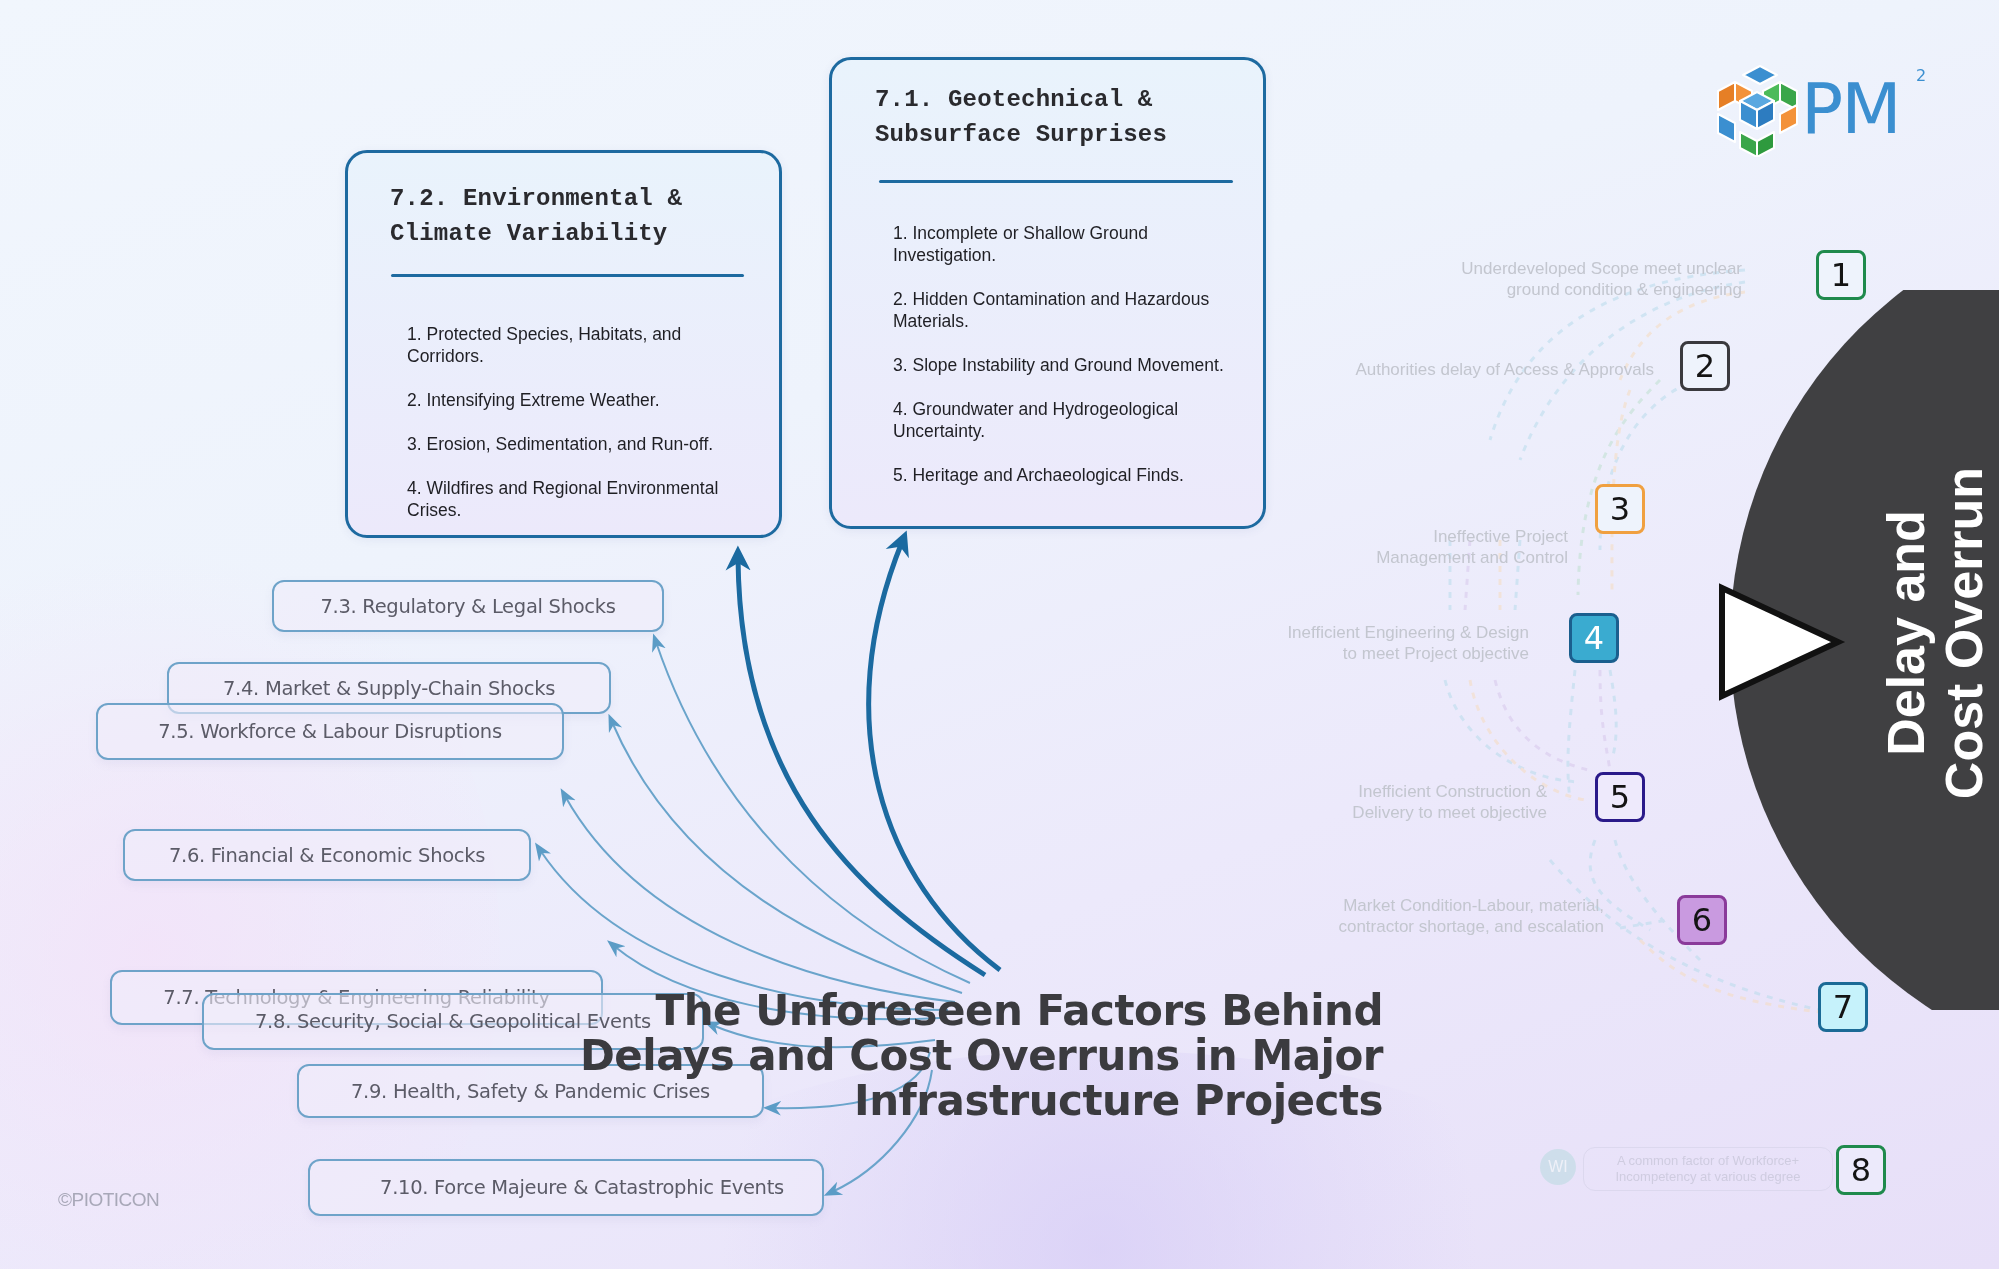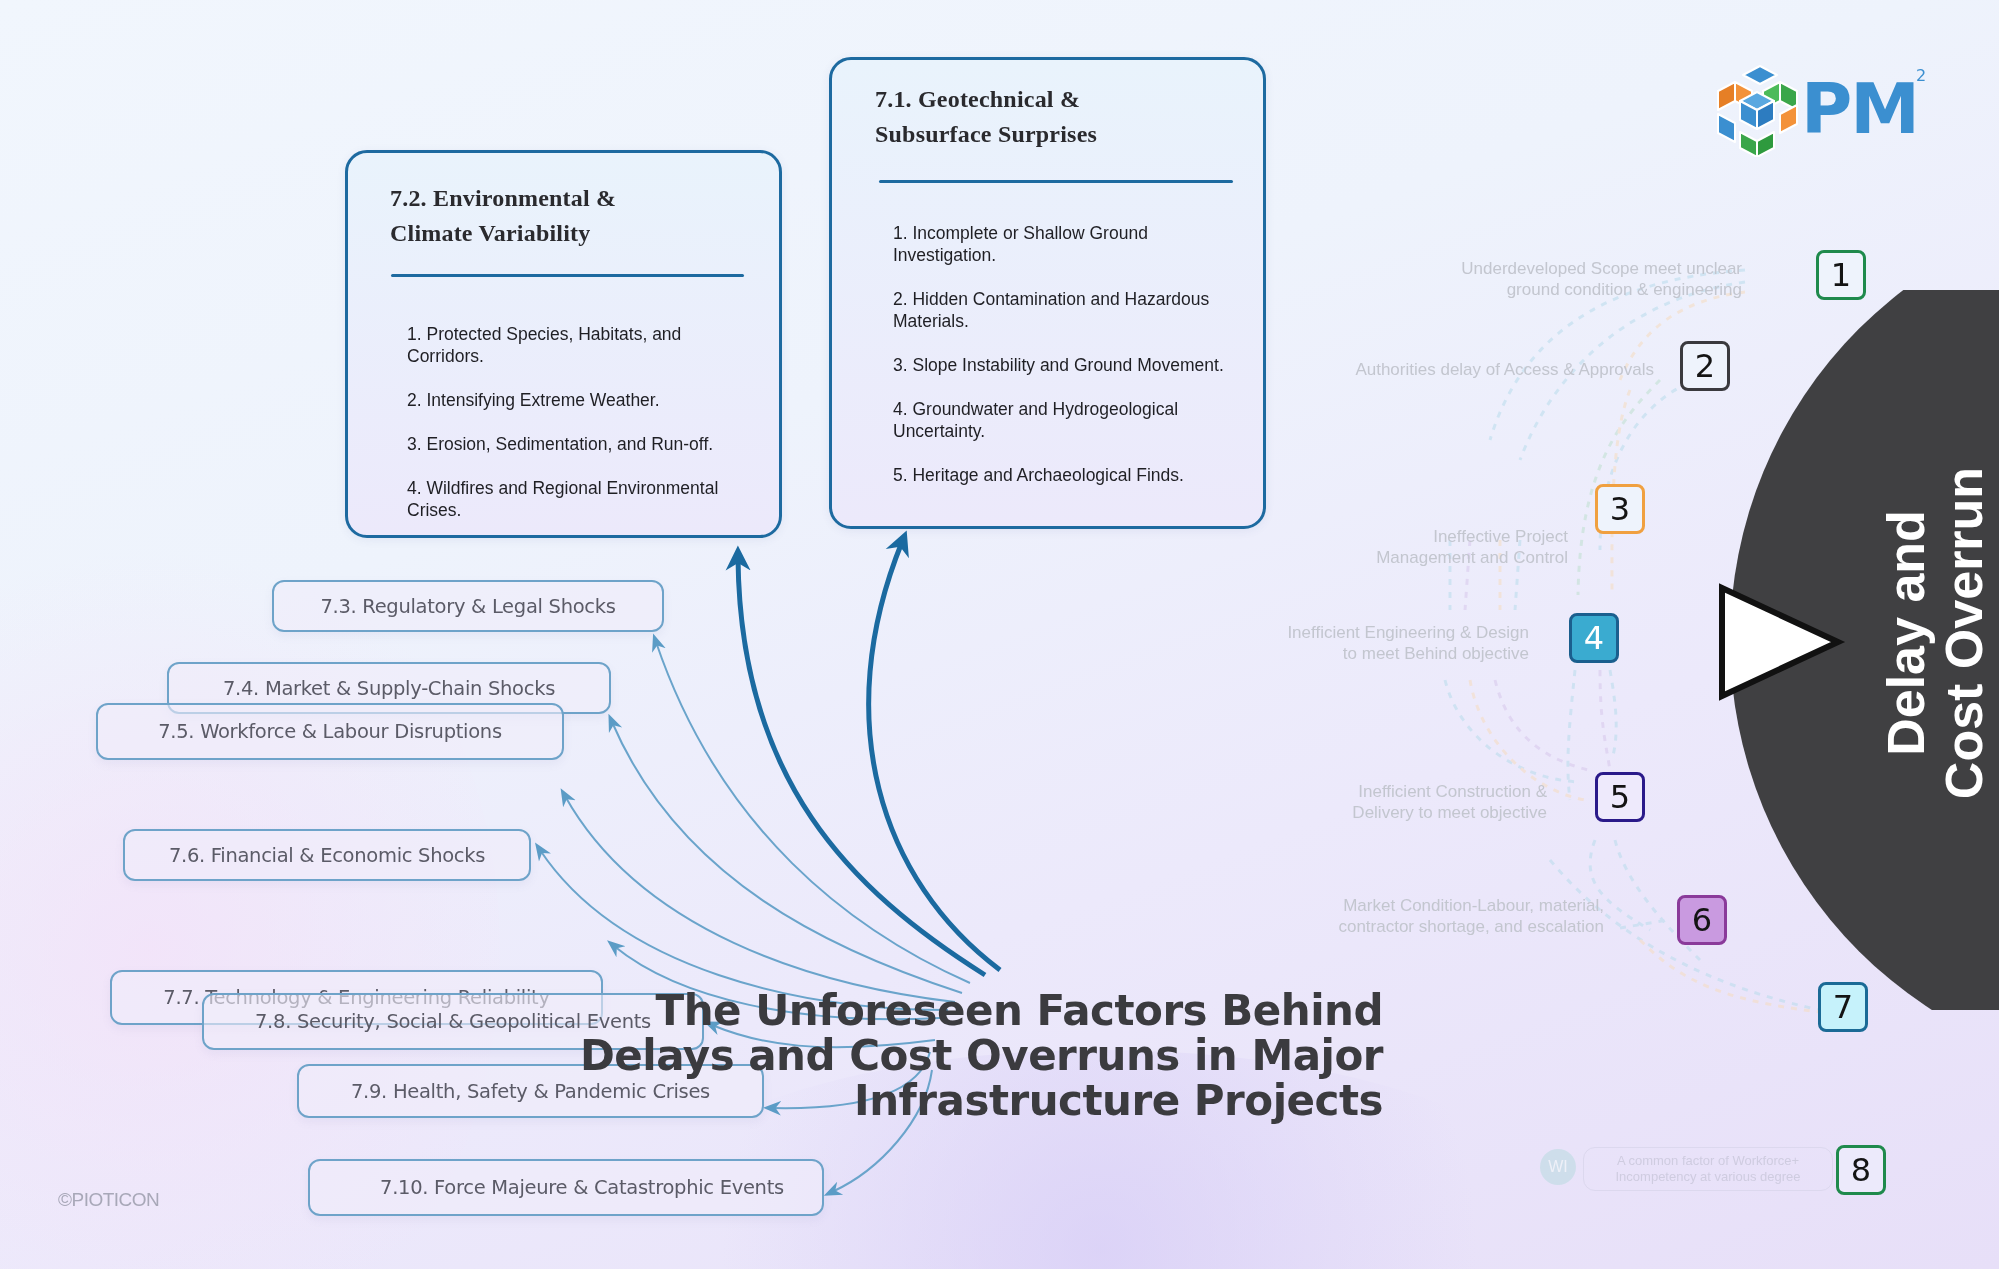--- a/index.html
+++ b/index.html
@@ -18,7 +18,7 @@
   .big-box { border: 3.5px solid #1d6aa0; border-radius: 22px;
     background: linear-gradient(180deg, #e9f3fc 0%, #ece9fb 100%);
     box-shadow: 0 2px 10px rgba(60,80,140,0.08); box-sizing: border-box; }
-  .big-box .bb-title { font-family: Liberation Serif, serif; font-weight: bold; color: #2a2a2e;
+  .big-box .bb-title { font-family: Liberation Mono, monospace; font-weight: bold; color: #2a2a2e;
     font-size: 24px; line-height: 35px; letter-spacing: 0.2px; }
   .big-box .bb-rule { height: 3px; background: #1d6aa0; border-radius: 2px; }
   .big-box ul { list-style: none; margin: 16px; padding: 0; }

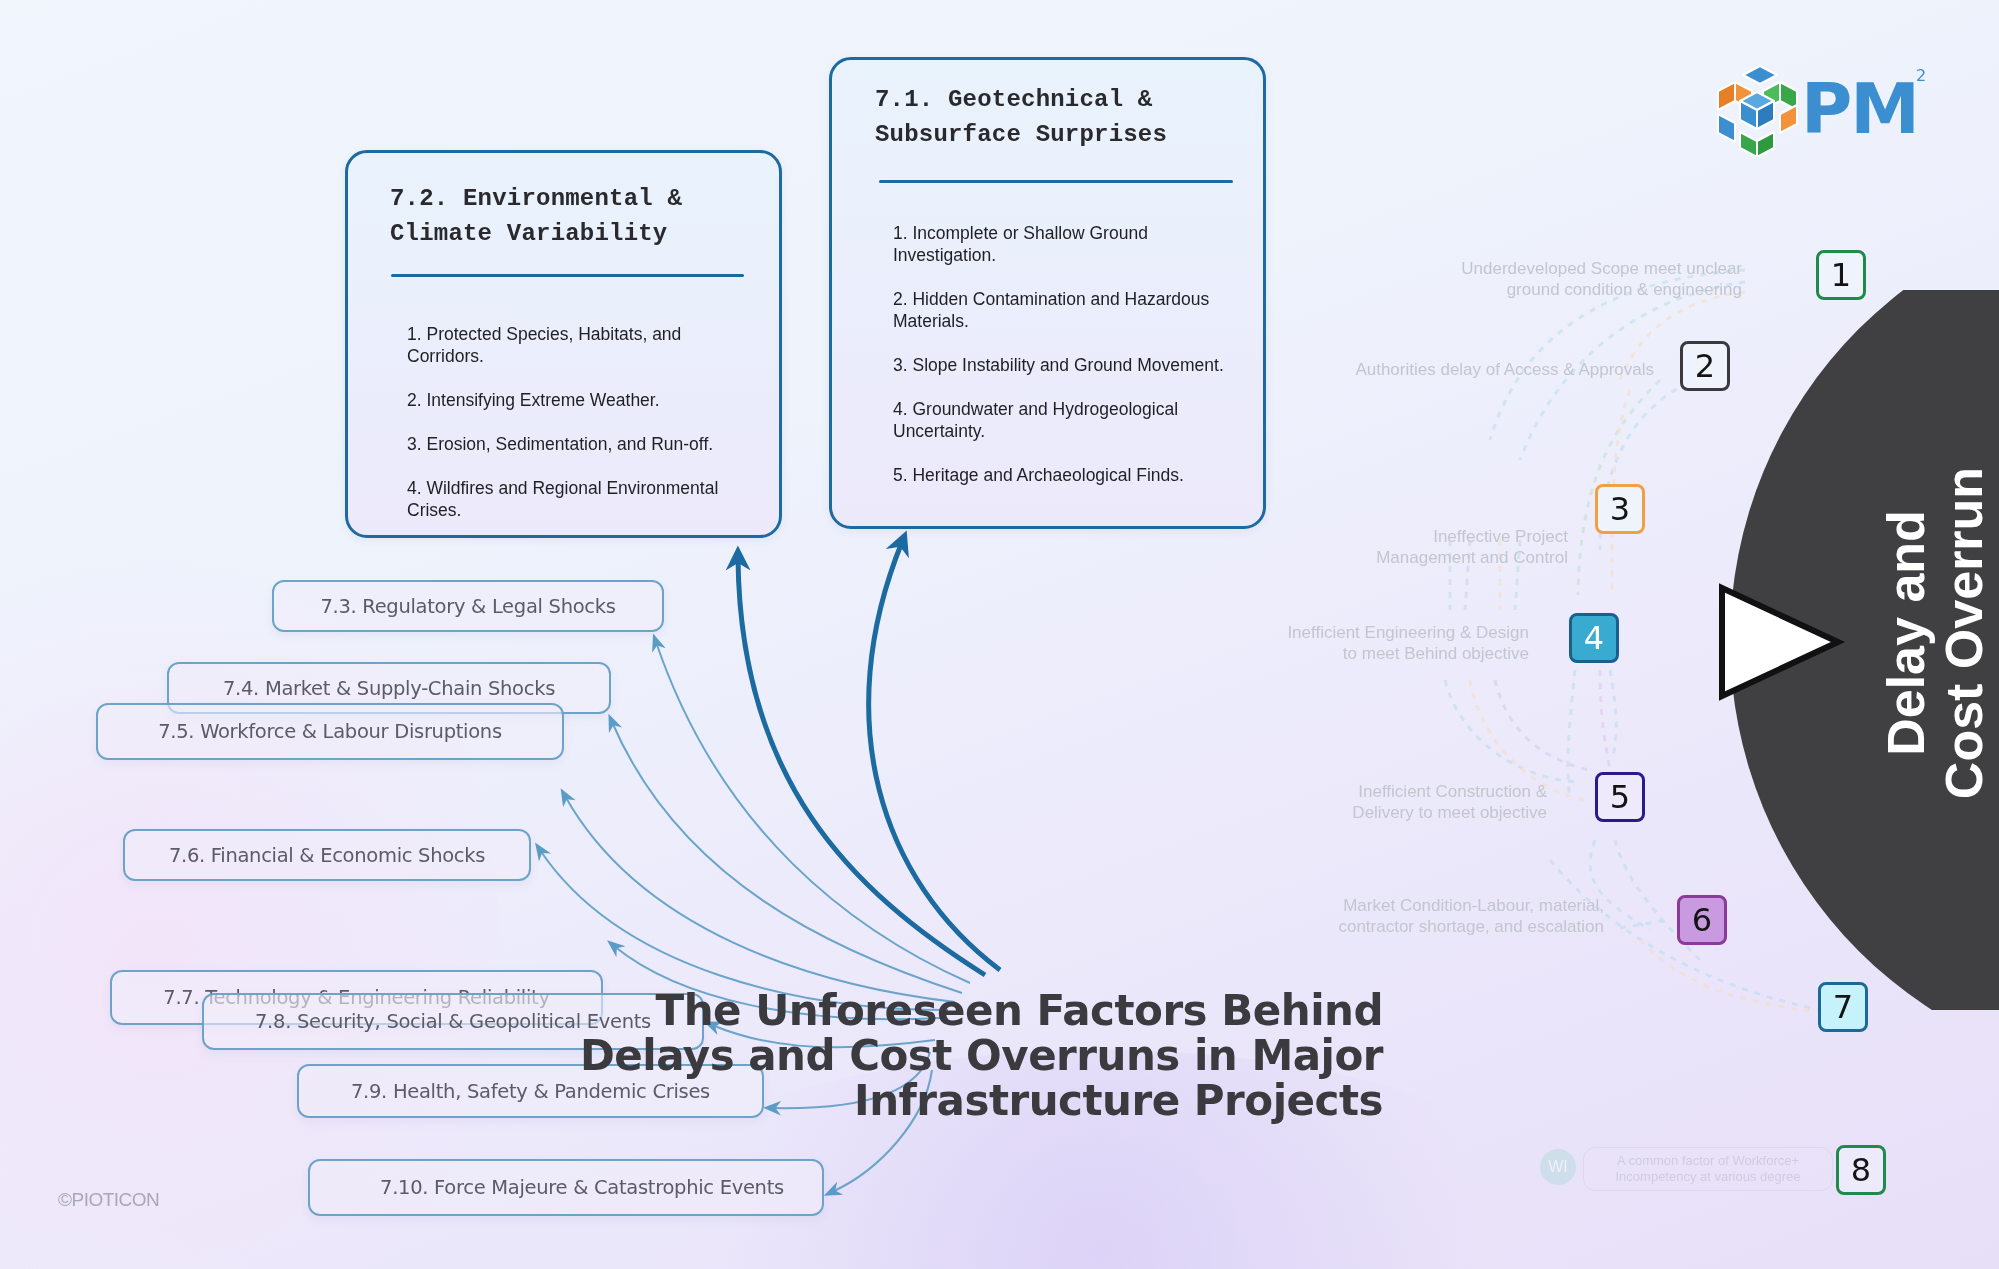--- a/index.html
+++ b/index.html
@@ -80,7 +80,7 @@
       <polygon points="42,79 59,70 59,86 42,95" fill="#2e9a3e"></polygon>
     </g>
   </svg>
-  <div style="position:absolute; left:86px; top:10px; font-family:'DejaVu Sans',sans-serif; font-weight:bold; font-size:70px; line-height:75px; color:#3b8fd0; letter-spacing:-2px;">PM</div>
+  <div style="position:absolute; left:86px; top:10px; font-family:'DejaVu Sans',sans-serif; font-weight:normal; font-size:70px; line-height:75px; color:#3b8fd0; letter-spacing:-2px;">PM</div>
   <div style="position:absolute; left:201px; top:4px; font-family:'DejaVu Sans',sans-serif; font-size:16px; color:#3b8fd0;">2</div>
 </div>
 

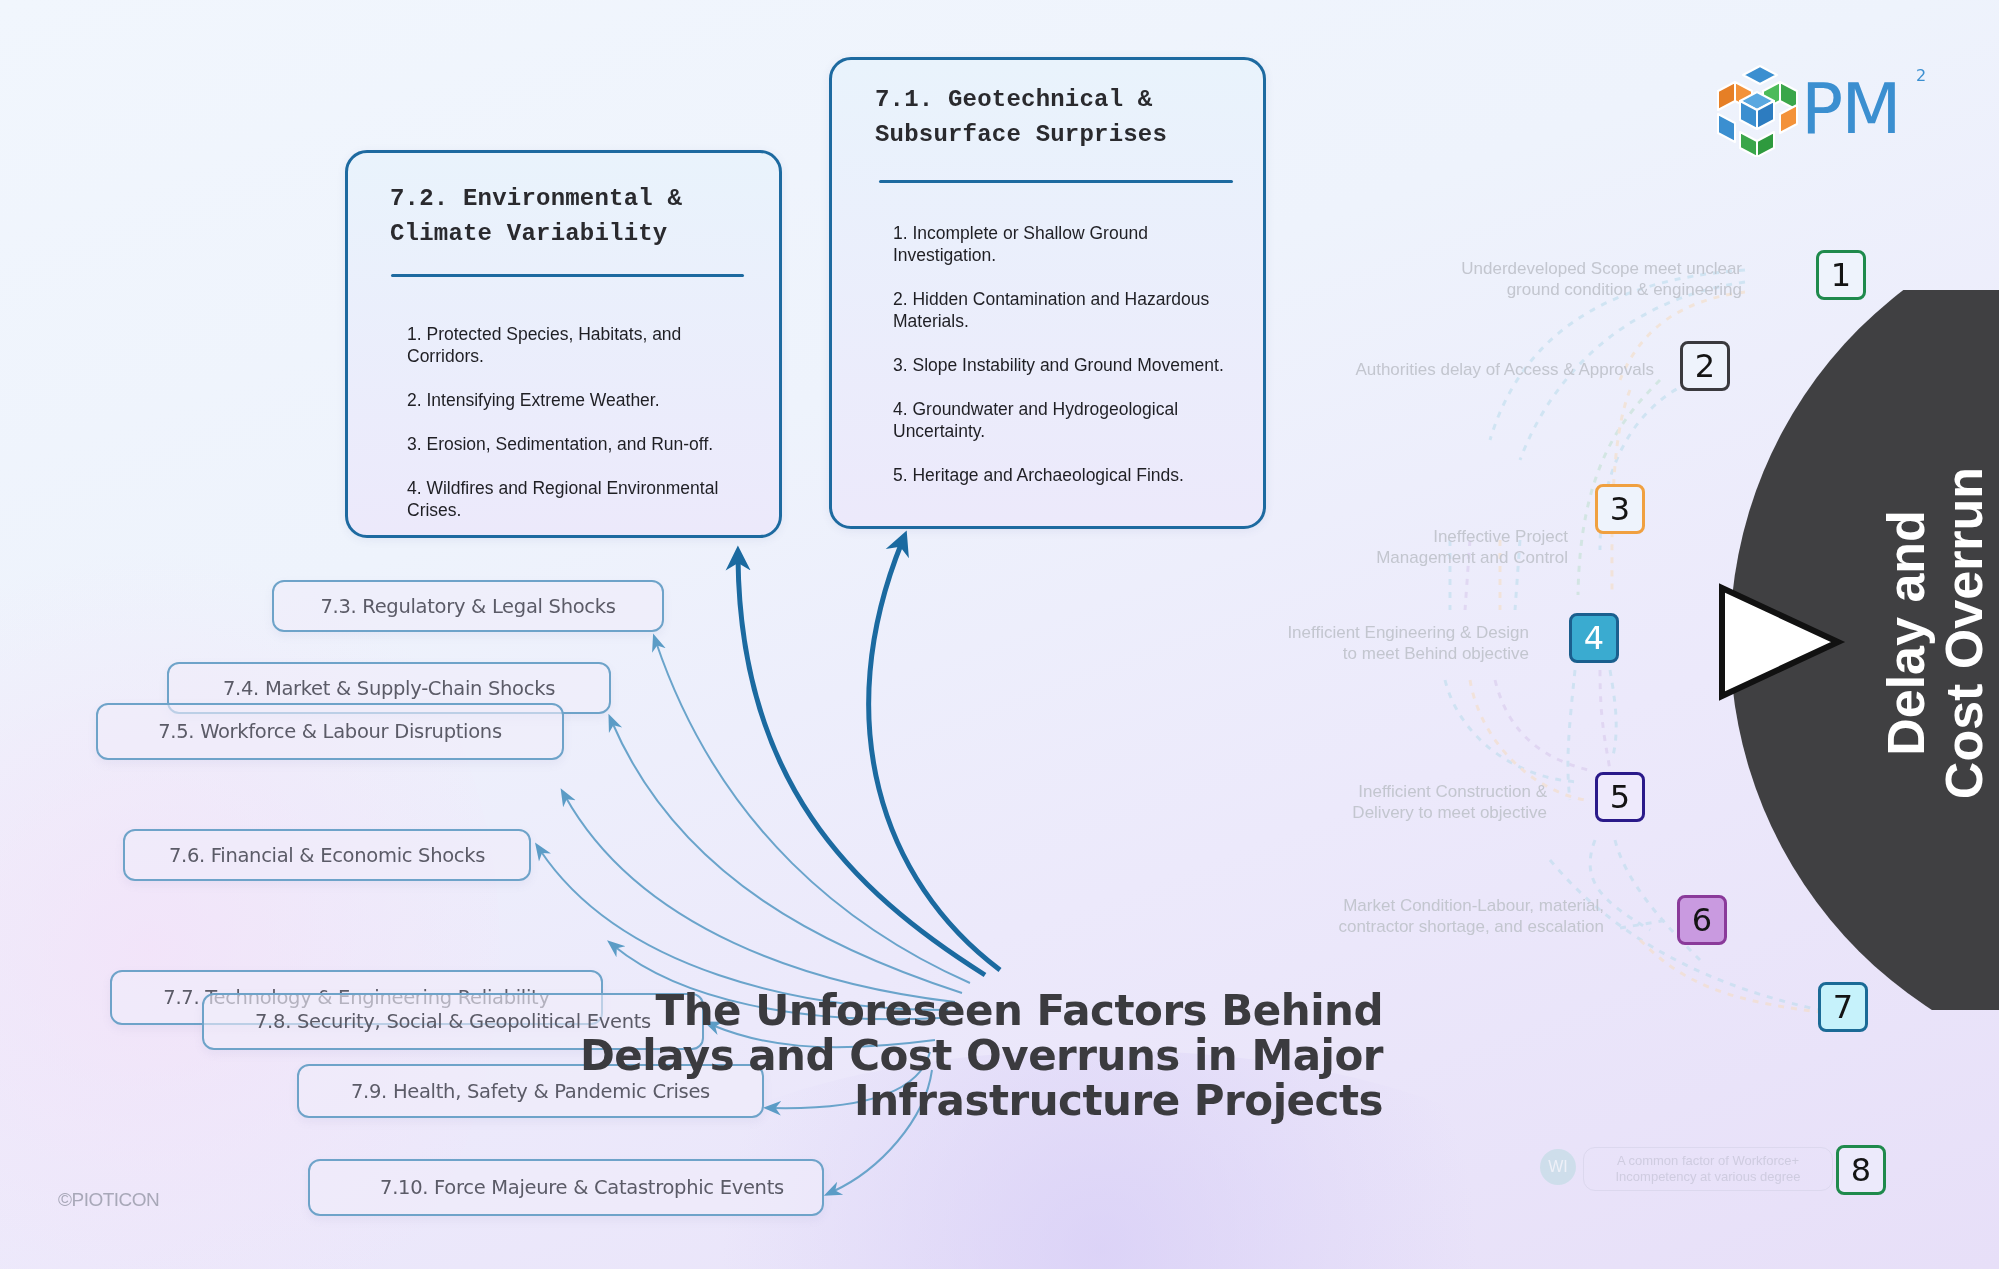--- a/index.html
+++ b/index.html
@@ -190,7 +190,7 @@
 </div>
 <div class="abs faint-label" style="right:470px; top:622px;">
   <div>Inefficient Engineering &amp; Design</div>
-  <div>to meet Behind objective</div>
+  <div>to meet Project objective</div>
 </div>
 <div class="abs faint-label" style="right:452px; top:781px;">
   <div>Inefficient Construction &amp;</div>

